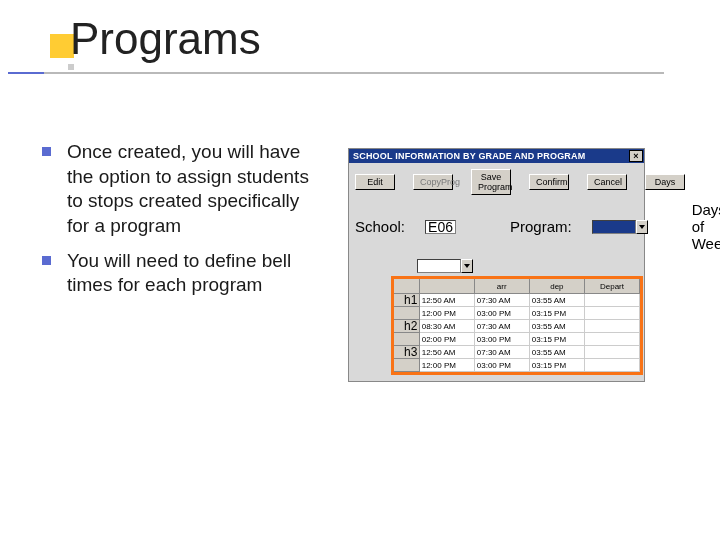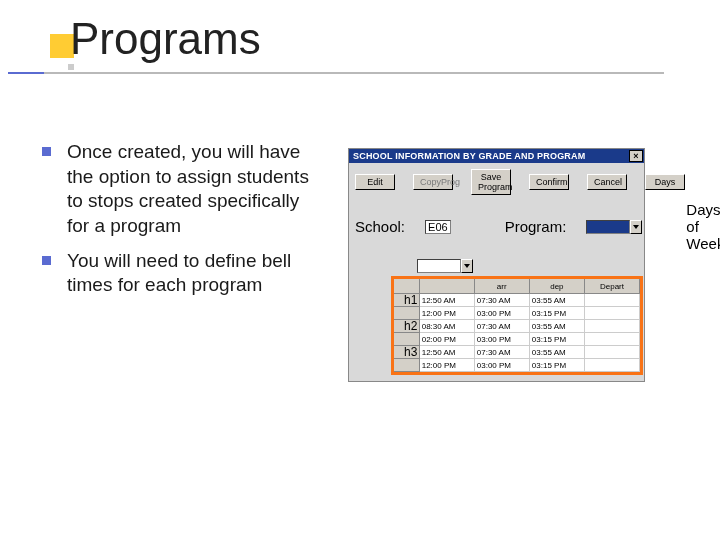--- a/index.html
+++ b/index.html
@@ -30,7 +30,7 @@
   .btn { background: #d4d0c8; border: 1px solid #000; border-top-color: #fff; border-left-color: #fff; padding: 2px 6px; min-width: 40px; text-align: center; font-size: 9px; }
   .btn.dis { color: #7a7a7a; }
   .lbl { font-size: 15px; margin-right: 2px; }
-  .field { background: #fff; border: 1px solid #808080; border-top-color: #404040; border-left-color: #404040; height: 14px; padding: 0 2px; font-size: 11px; display: inline-flex; align-items: center; }
+  .field { background: #fff; border: 1px solid #808080; border-top-color: #404040; border-left-color: #404040; height: 14px; padding: 0 2px; font-size: 14px; display: inline-flex; align-items: center; }
   .field.sel { background: #1a3a8a; }
   .dd { display: inline-flex; }
   .dd .arrow { width: 12px; height: 14px; background: #d4d0c8; border: 1px solid #000; border-top-color: #fff; border-left-color: #fff; display: flex; align-items: center; justify-content: center; }

